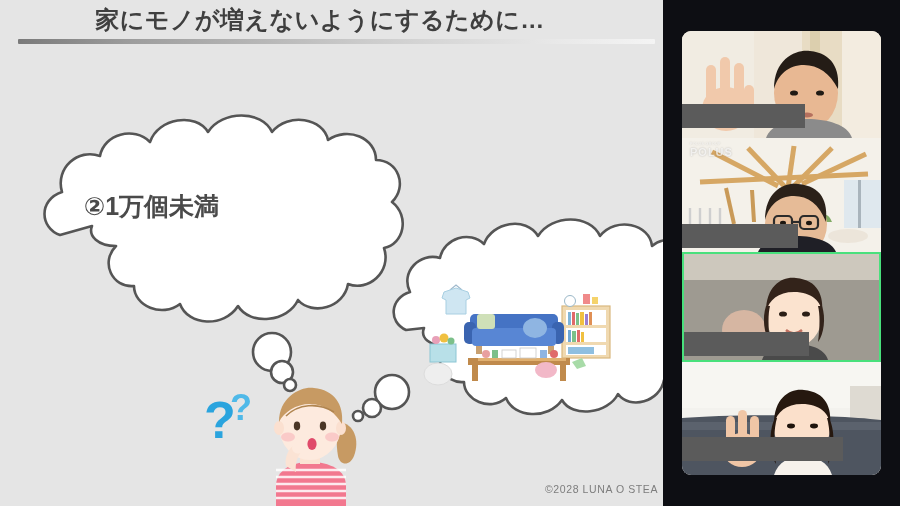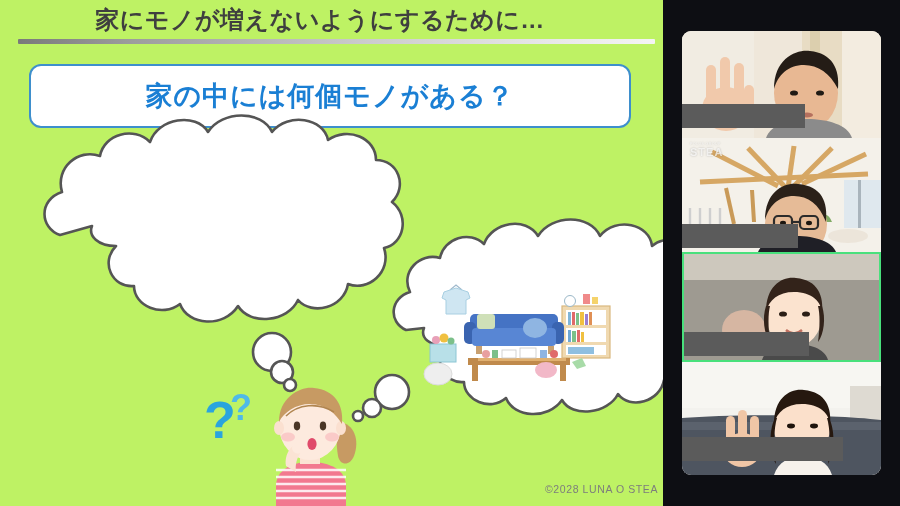--- a/index.html
+++ b/index.html
@@ -14,7 +14,7 @@
   
   #slide {
     position: absolute; left:0; top:0; width: 663px; height: 506px;
-    background:#bef264; overflow:hidden;text-decoration:underline;
+    background:#e5e5e5; overflow:hidden;text-decoration:underline;
   }
 
   #slide-title {

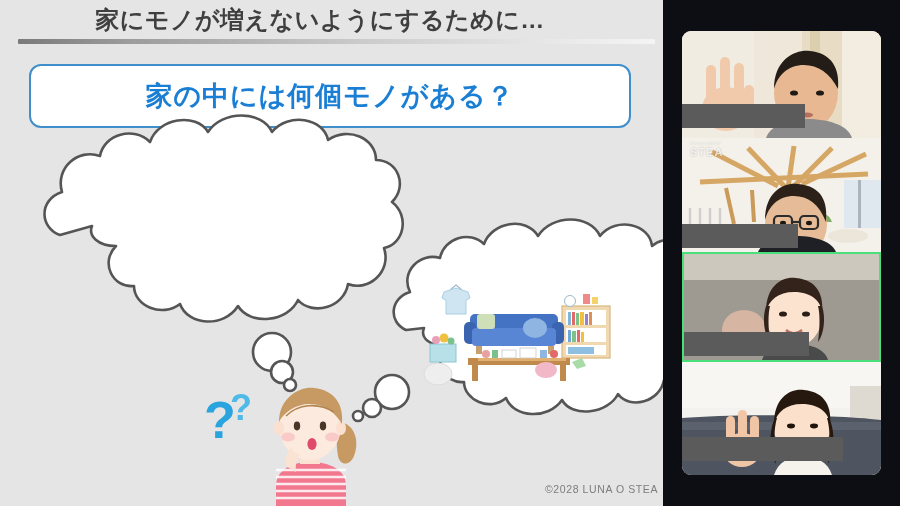--- a/index.html
+++ b/index.html
@@ -103,9 +103,6 @@
     <div id="slide-title">家にモノが増えないようにするために…</div>
     <div id="title-rule"></div>
 
-    <div id="question-box">
-      <span id="question-box-text">家の中には何個モノがある？</span>
-    </div>
 
     <svg id="bubbles" viewBox="0 0 663 506">
       <g fill="#ffffff" stroke="#555555" stroke-width="2.6" stroke-linejoin="round">

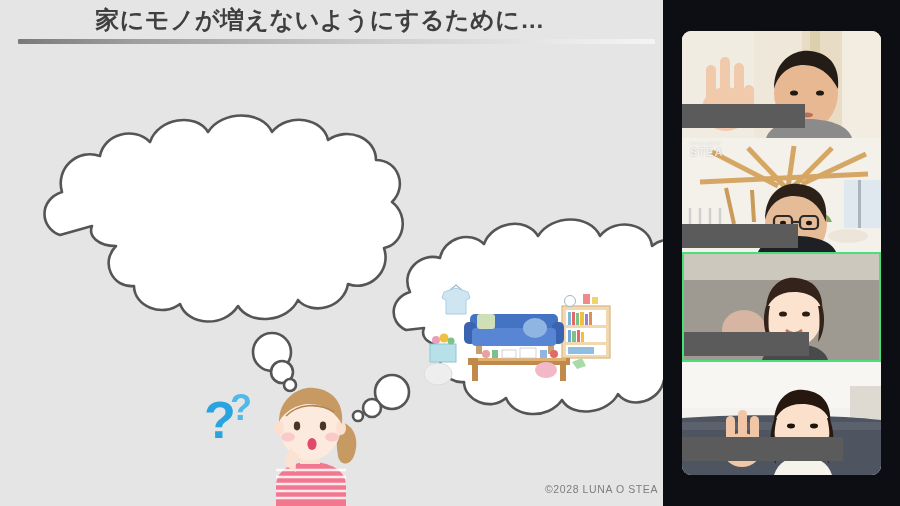--- a/index.html
+++ b/index.html
@@ -346,7 +346,7 @@
       </svg>
       <div class="watermark">
         <small>POLUS GROUP</small>
-        <span>STEA</span>
+        <span>POLUS</span>
       </div>
       <div class="namebar" style="width:116px; bottom:4px;"></div>
     </div>

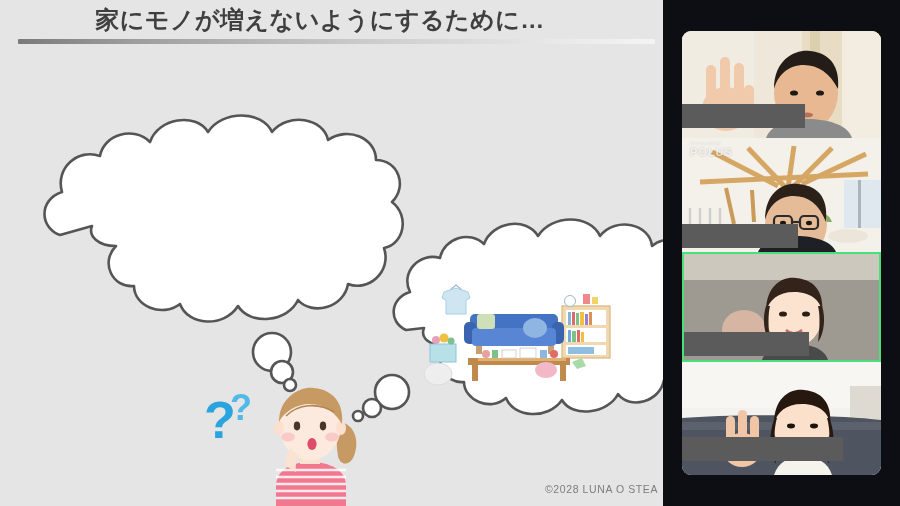--- a/index.html
+++ b/index.html
@@ -160,6 +160,7 @@
     </svg>
 
     <div id="options-text">
+      <div>②1万個未満</div>
     </div>
 
     <svg id="room" viewBox="0 0 200 110">

